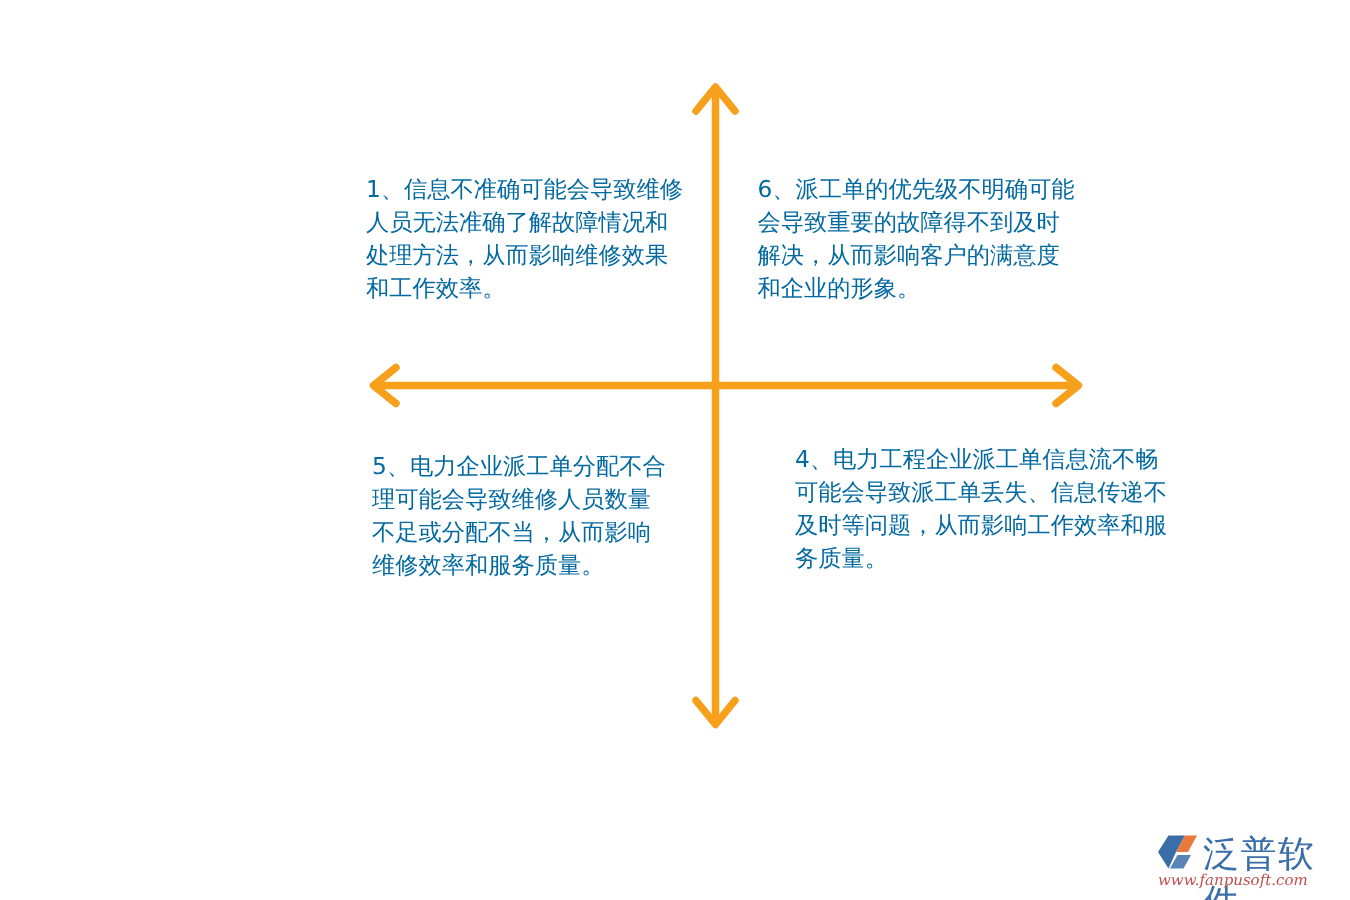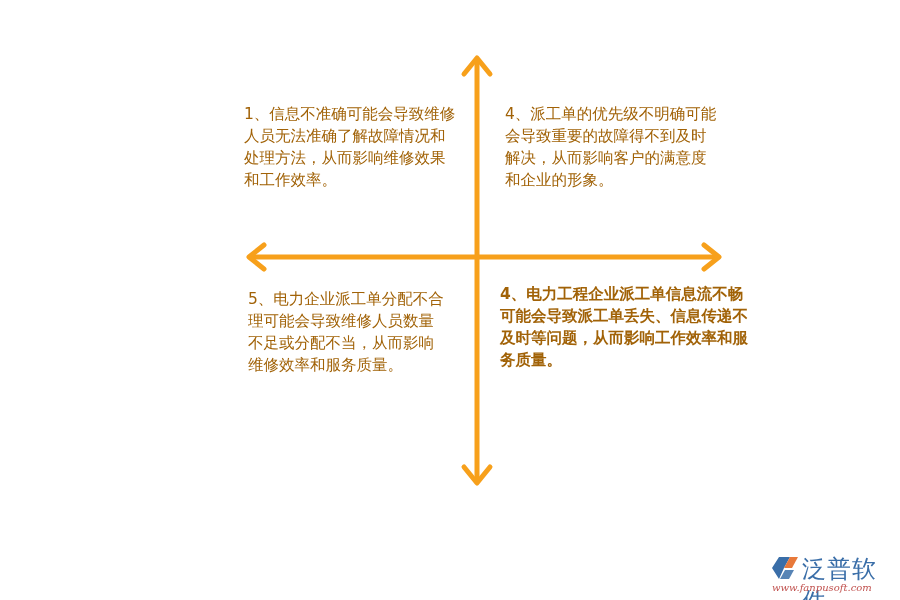--- a/index.html
+++ b/index.html
@@ -6,7 +6,7 @@
     body { width: 900px; height: 600px; position: relative; overflow: hidden;
            font-family: "DejaVu Sans", "Liberation Sans", sans-serif; }
     .axes { position: absolute; left: 0; top: 0; width: 900px; height: 600px; }
-    .quad { position: absolute; font-size: 15.5px; line-height: 22px; color: #a16207; }
+    .quad { position: absolute; font-size: 15.5px; line-height: 22px; color: #0369a1; margin-top: 12px; }
     .q1 { left: 244px; top: 103px; width: 215px; }
     .q2 { left: 505px; top: 103px; width: 215px; }
     .q3 { left: 248px; top: 288px; width: 200px; }

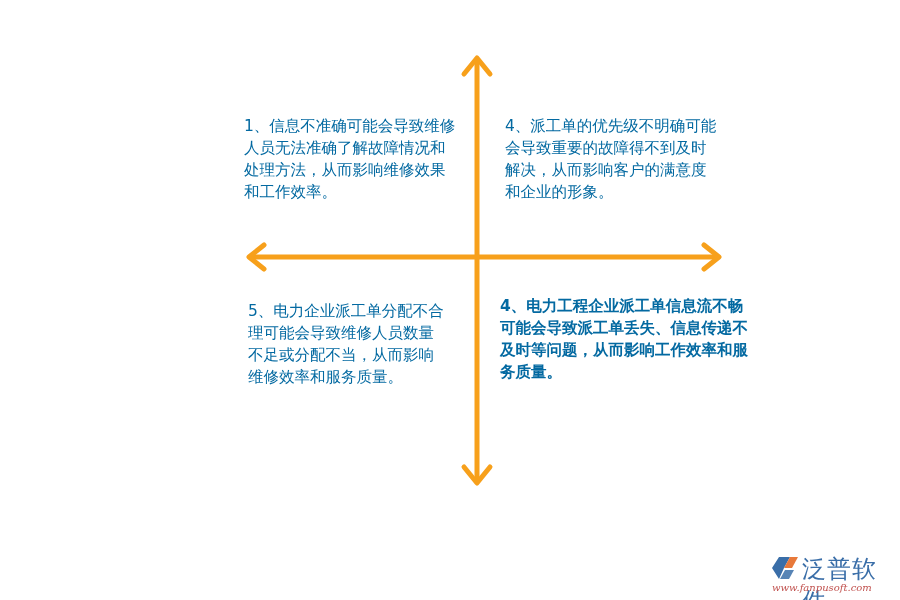--- a/index.html
+++ b/index.html
@@ -35,7 +35,7 @@
 </svg>
 
 <div class="quad q1">1、信息不准确可能会导致维修人员无法准确了解故障情况和处理方法，从而影响维修效果和工作效率。</div>
-<div class="quad q2">4、派工单的优先级不明确可能会导致重要的故障得不到及时解决，从而影响客户的满意度和企业的形象。</div>
+<div class="quad q2">6、派工单的优先级不明确可能会导致重要的故障得不到及时解决，从而影响客户的满意度和企业的形象。</div>
 <div class="quad q3">5、电力企业派工单分配不合理可能会导致维修人员数量不足或分配不当，从而影响维修效率和服务质量。</div>
 <div class="quad q4">4、电力工程企业派工单信息流不畅可能会导致派工单丢失、信息传递不及时等问题，从而影响工作效率和服务质量。</div>
 

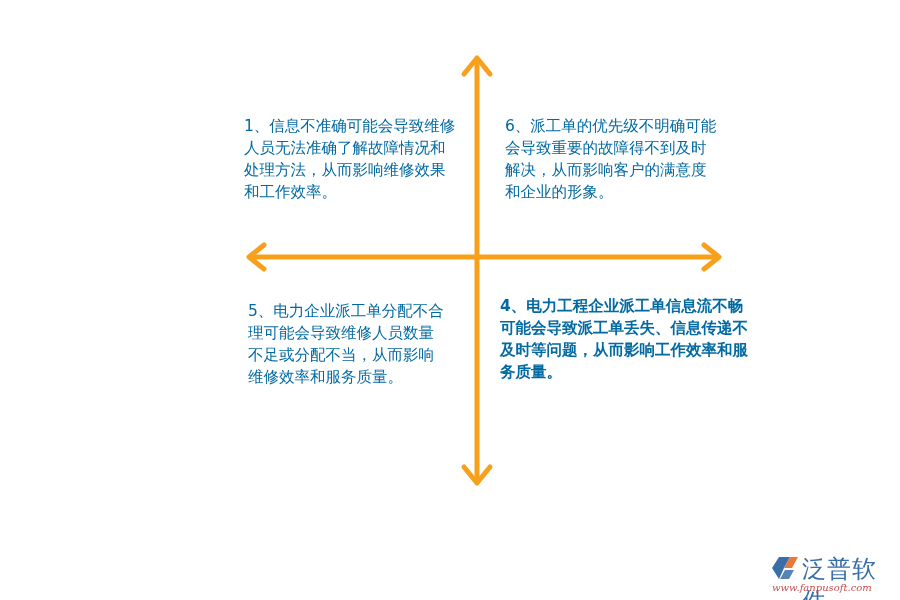--- a/index.html
+++ b/index.html
@@ -10,7 +10,7 @@
     .q1 { left: 244px; top: 103px; width: 215px; }
     .q2 { left: 505px; top: 103px; width: 215px; }
     .q3 { left: 248px; top: 288px; width: 200px; }
-    .q4 { left: 500px; top: 283px; width: 250px; font-weight: bold; }
+    .q4 { left: 530px; top: 283px; width: 250px; }
     .logo { position: absolute; left: 766px; top: 553px; width: 130px; height: 45px; }
     .logo-name { position: absolute; left: 36px; top: 0px; font-size: 24px; color: #3a6ea8;
                  letter-spacing: 1px; font-family: "DejaVu Sans", sans-serif; }

